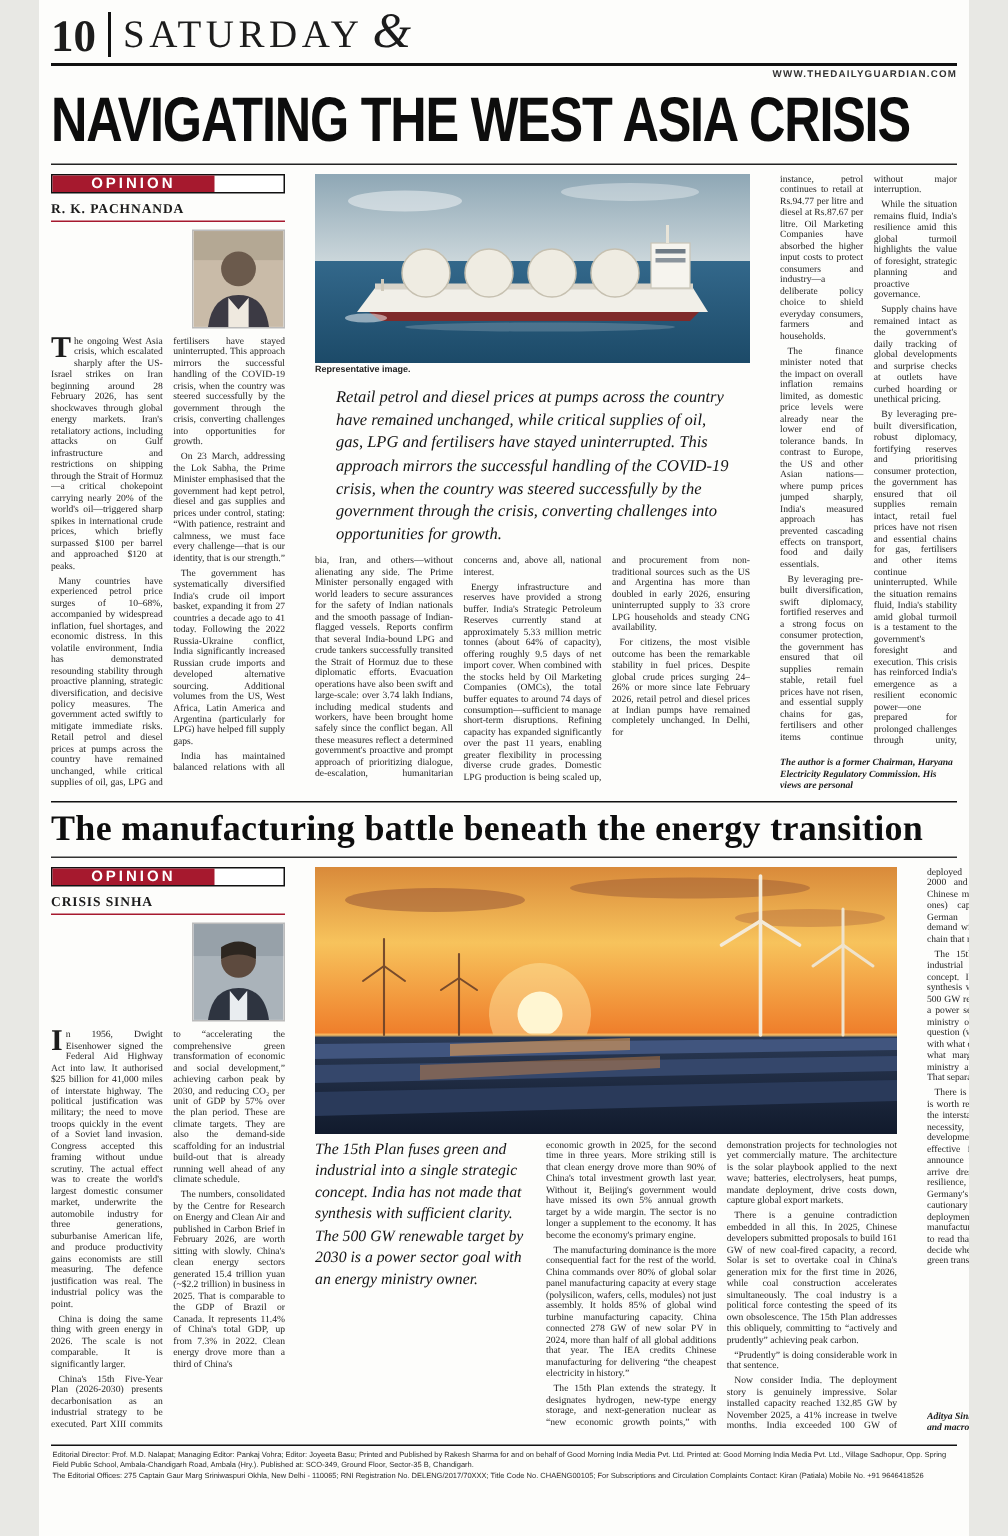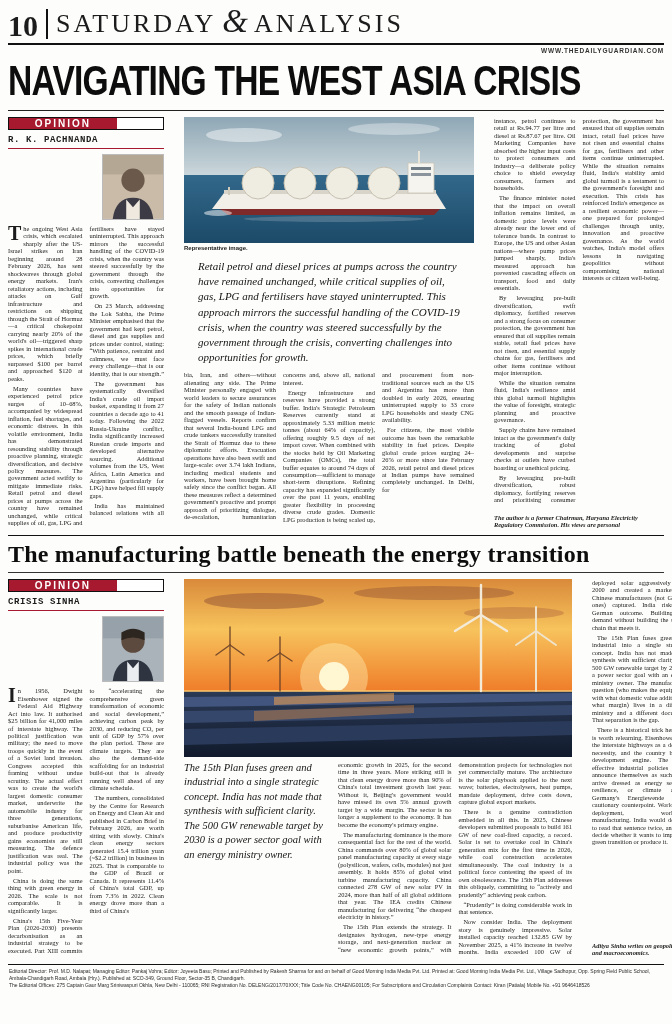--- a/index.html
+++ b/index.html
@@ -5,7 +5,7 @@
   * { margin:0; padding:0; box-sizing:border-box; }
   html,body { background:#e8e8e4; }
   .page {
-    position:relative; width:672px; height:1024px; margin:0 auto;
+    position:relative; width:620px; height:1024px; margin:0 auto;
     background:#fdfdfb; padding:8px 8px 0; overflow:hidden;
     font-family:"Liberation Serif", serif; color:#1c1c1c;
   }

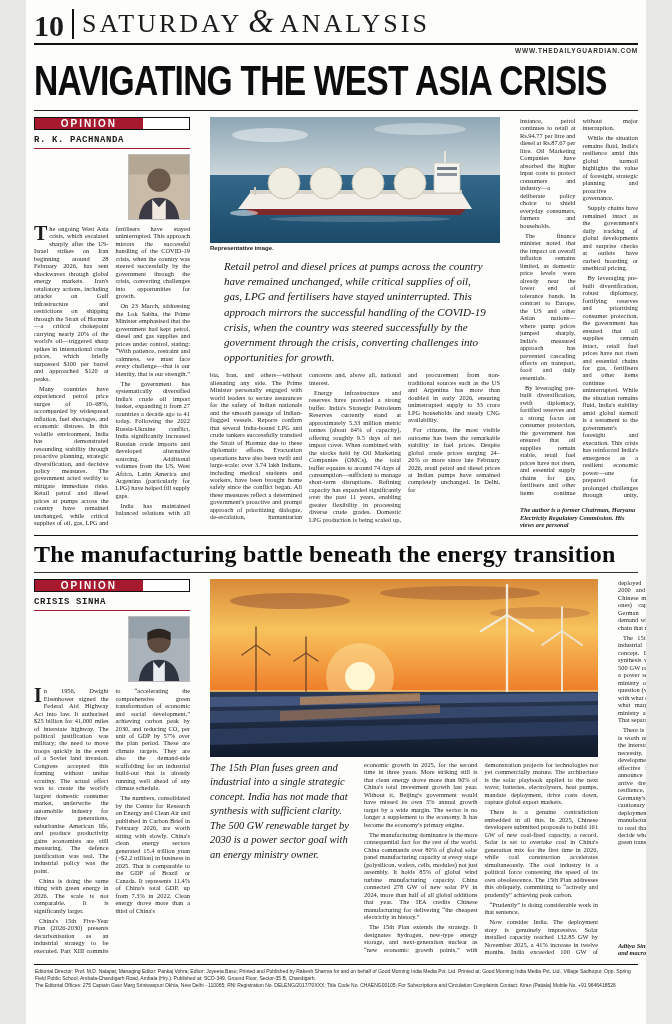--- a/index.html
+++ b/index.html
@@ -90,7 +90,6 @@
       <div class="section-title">
         <span class="section-word">SATURDAY</span>
         <span class="amp">&amp;</span>
-        <span class="section-word">ANALYSIS</span>
       </div>
     </div>
   </header>

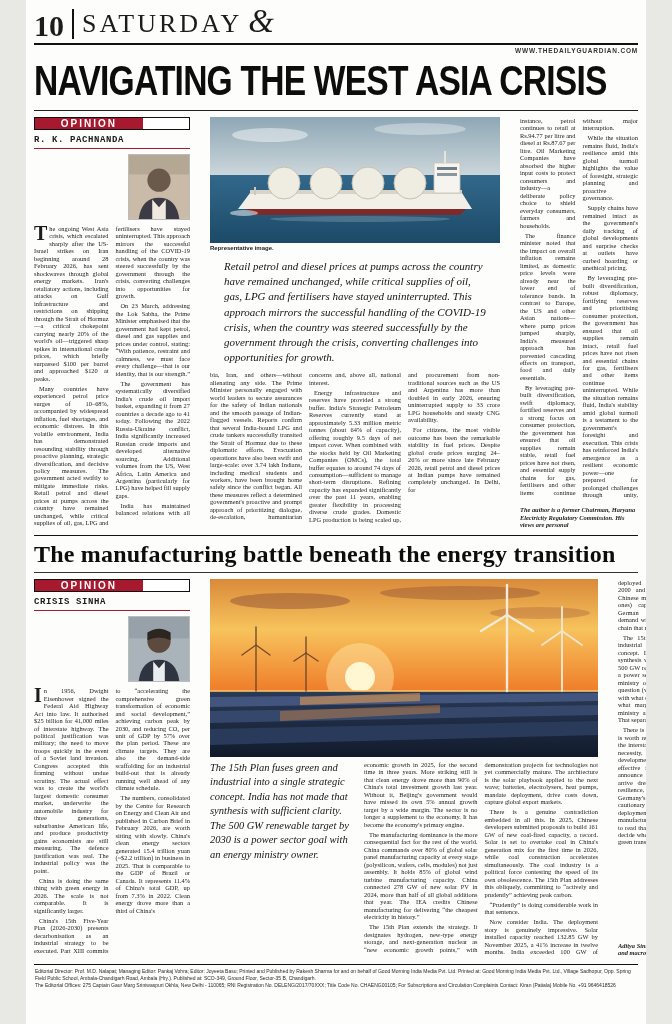--- a/index.html
+++ b/index.html
@@ -43,7 +43,7 @@
   .opinion-tab { background:#a6192e; color:#fff; width:70%; height:100%;
     display:flex; align-items:center; justify-content:center;
     font-family:"Liberation Sans", sans-serif; font-weight:bold; font-size:10px; letter-spacing:2px; }
-  .author-name { font-family:Liberation Mono, monospace; font-weight:bold;
+  .author-name { font-family:Liberation Serif, serif; font-weight:bold;
     font-size:9px; letter-spacing:0.6px; margin:5px 0 3px; }
   .red-rule { height:2px; background:#a6192e; }
   .headshot { width:62px; height:66px; margin:5px 0 5px auto; border:1px solid #bbb; flex:0 0 auto; }

